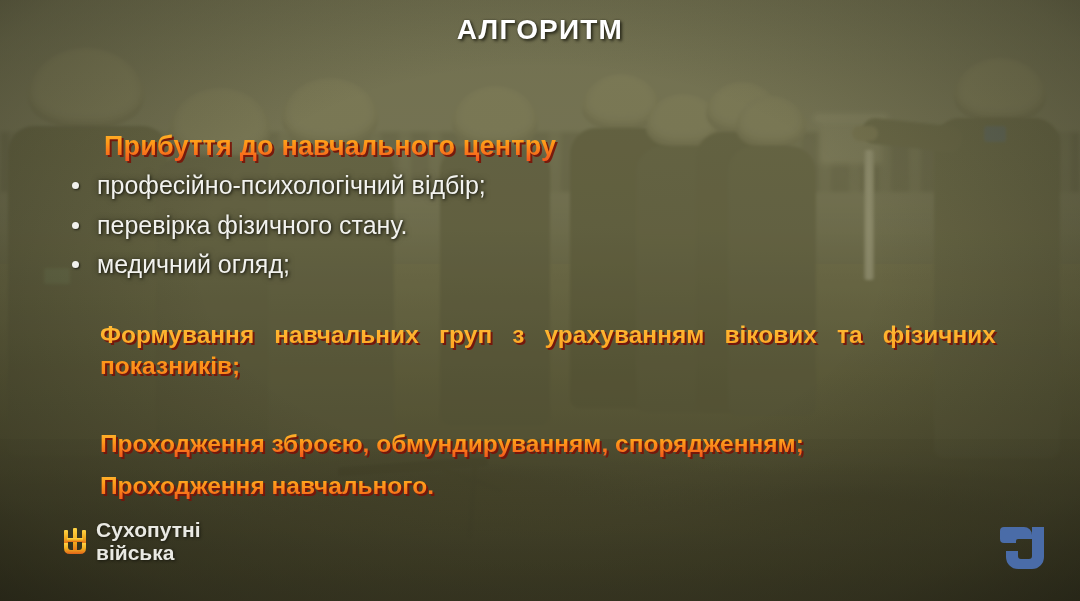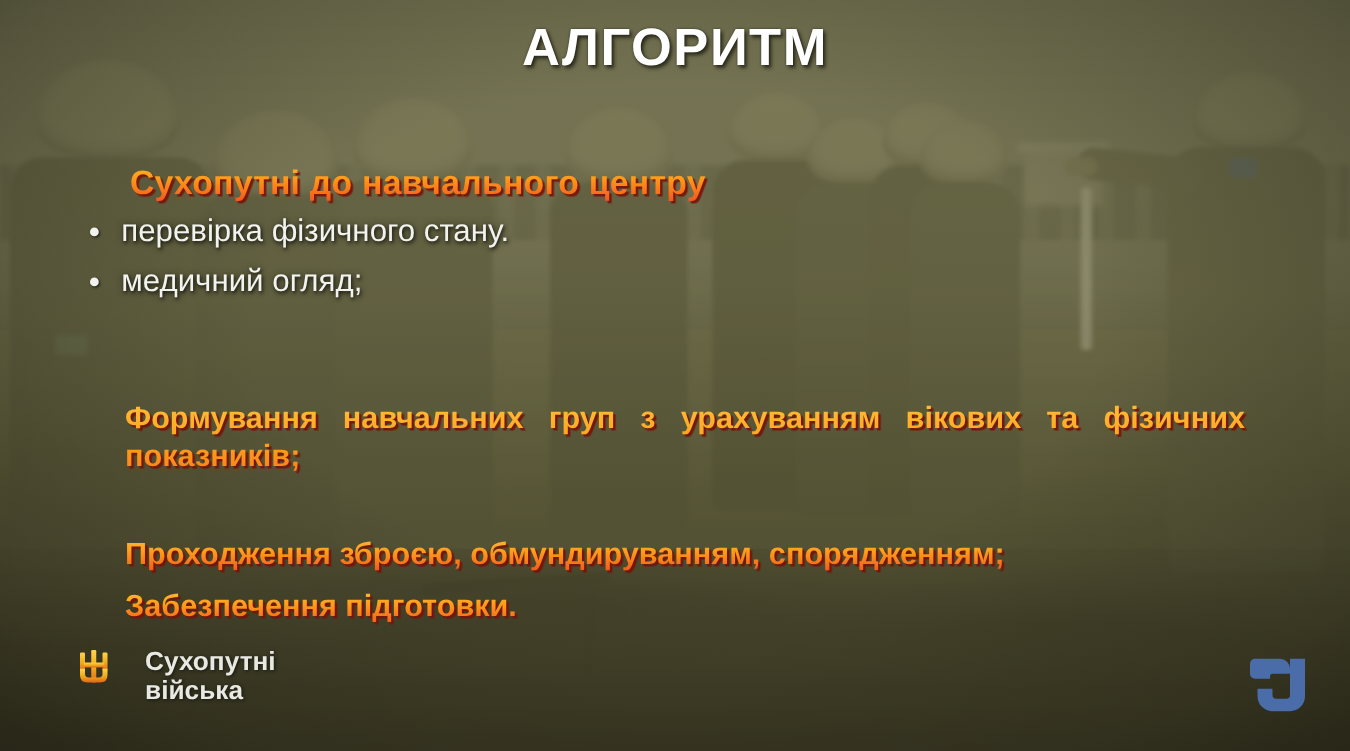--- a/index.html
+++ b/index.html
@@ -116,7 +116,7 @@
     left: 0;
     width: 1080px;
     text-align: center;
-    font-size: 42px;
+    font-size: 28px;
     font-weight: bold;
     letter-spacing: 1.2px;
     color: #ffffff;

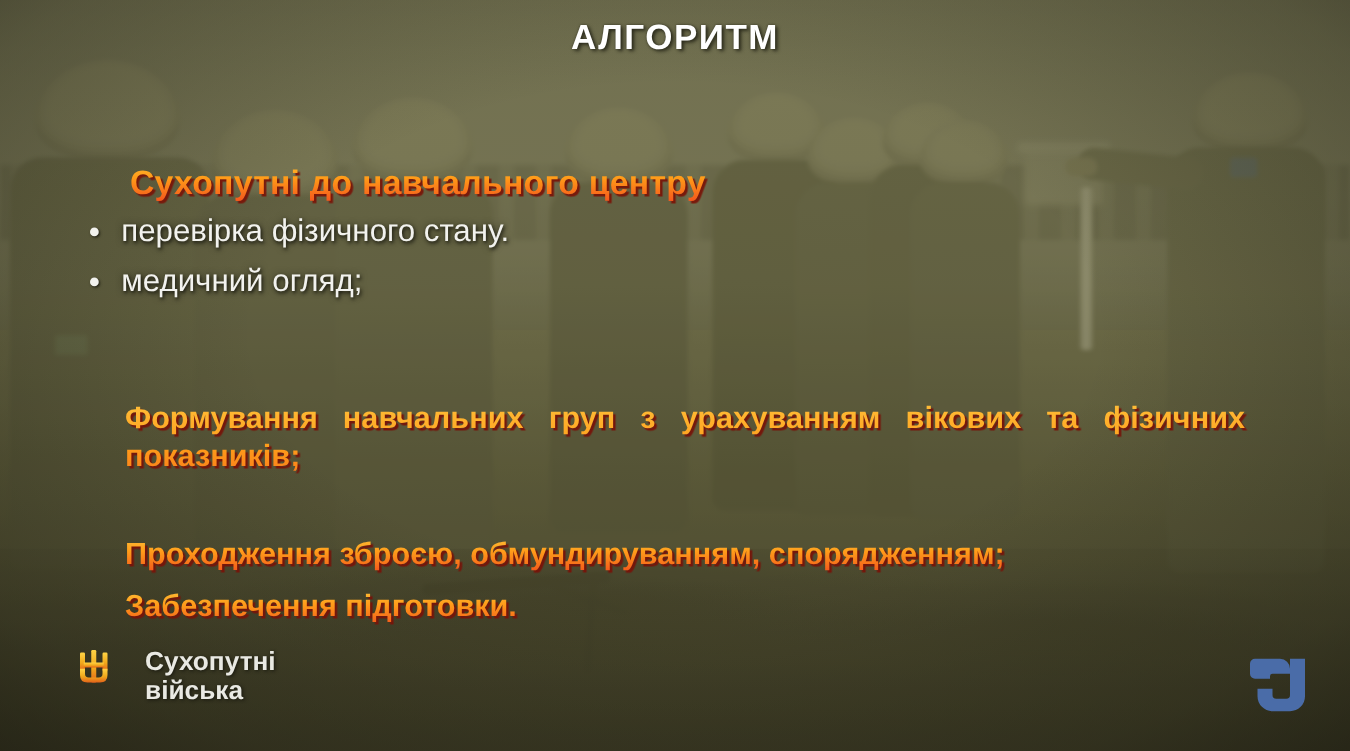--- a/index.html
+++ b/index.html
@@ -282,7 +282,7 @@
 
     <div id="title">АЛГОРИТМ</div>
 
-    <div id="heading-arrival">Сухопутні до навчального центру</div>
+    <div id="heading-arrival">Прибуття до навчального центру</div>
 
     <ul id="bullet-list">
       <li>перевірка фізичного стану.</li>

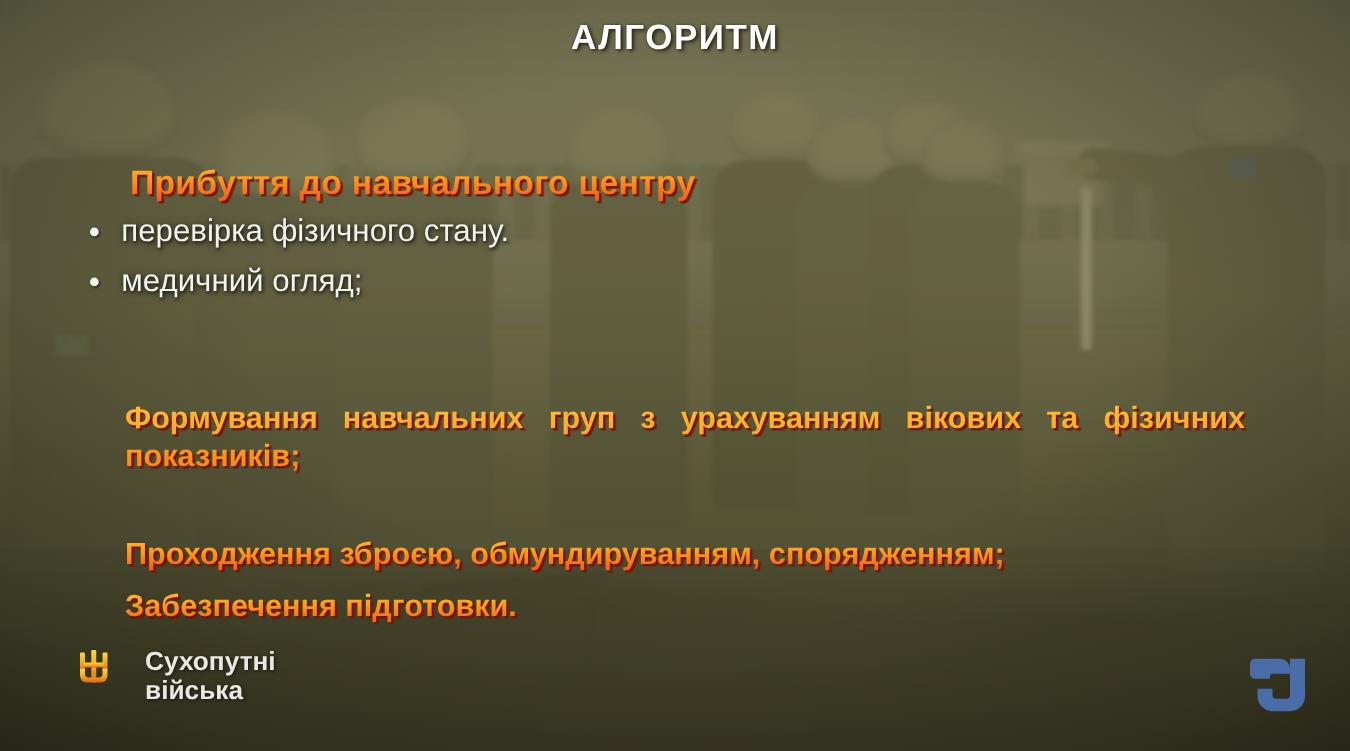--- a/index.html
+++ b/index.html
@@ -285,6 +285,7 @@
     <div id="heading-arrival">Прибуття до навчального центру</div>
 
     <ul id="bullet-list">
+      <li>професійно-психологічний відбір;</li>
       <li>перевірка фізичного стану.</li>
       <li>медичний огляд;</li>
     </ul>

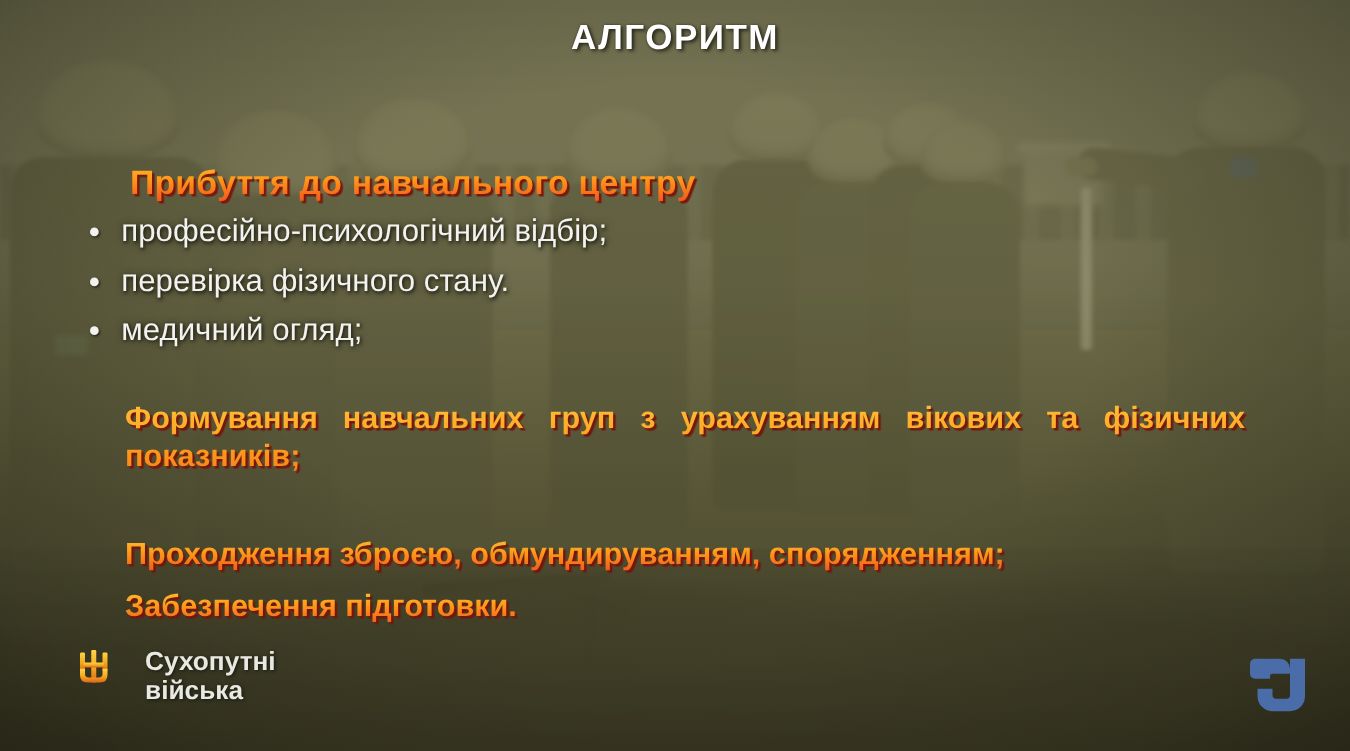--- a/index.html
+++ b/index.html
@@ -293,7 +293,7 @@
     <div id="lower-block">
       <p class="ot justified">Формування навчальних груп з урахуванням вікових та фізичних показників;</p>
       <p class="ot gap-a">Проходження зброєю, обмундируванням, спорядженням;</p>
-      <p class="ot gap-b">Забезпечення підготовки.</p>
+      <p class="ot gap-b">Проходження навчального.</p>
     </div>
 
     <div id="brand">

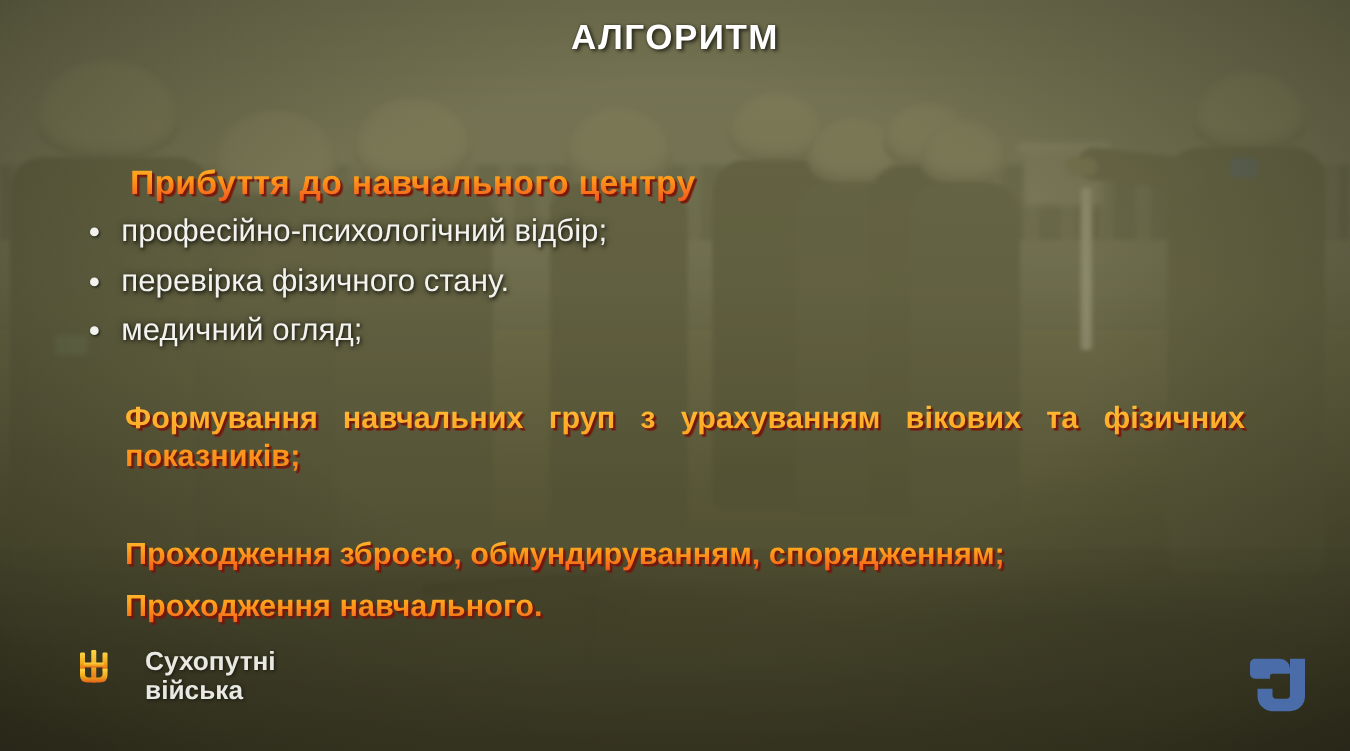--- a/index.html
+++ b/index.html
@@ -199,8 +199,8 @@
     left: 62px;
     bottom: 36px;
     display: flex;
-    align-items: flex-start;
-    gap: 28px;
+    align-items: center;
+    gap: 8px;
   }
   #brand-text {
     font-size: 21px;

